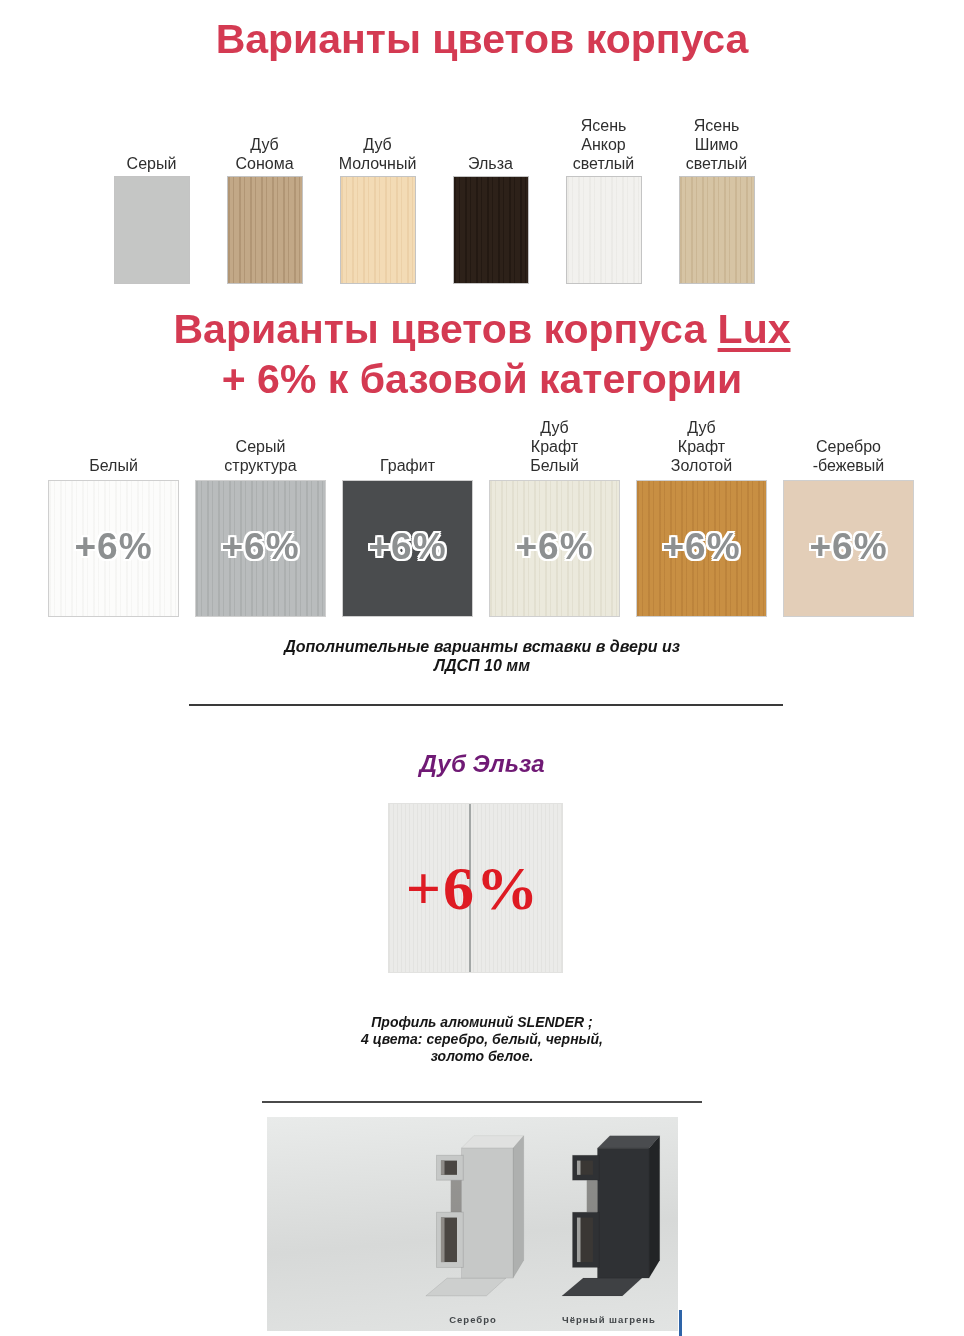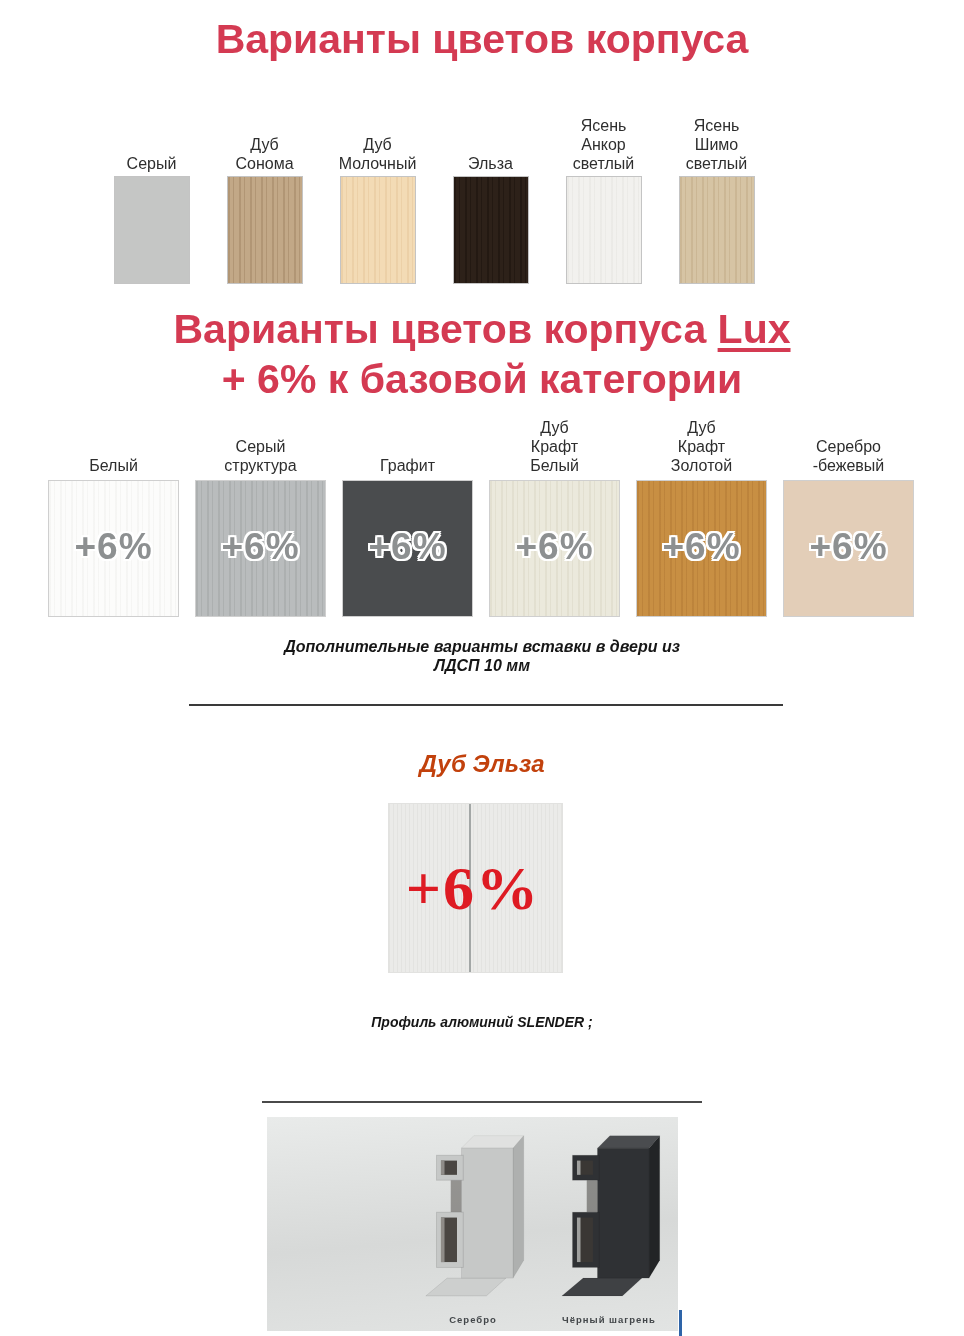--- a/index.html
+++ b/index.html
@@ -35,7 +35,7 @@
   .divider-2{left:262px;width:440px;top:1101px;background:#4a4a4a;}
   
   .elza-label{position:absolute;top:750px;left:0;width:100%;text-align:center;
-              font-size:24px;font-weight:bold;font-style:italic;color:#c2410c;}
+              font-size:24px;font-weight:bold;font-style:italic;color:#701a75;}
   .elza-swatch{position:absolute;left:388px;top:803px;width:175px;height:170px;border:1px solid #e2e2e0;box-sizing:border-box;}
   .elza-plus{position:absolute;left:50%;top:50%;transform:translate(-52%,-50%);
              font-family:"Liberation Serif","DejaVu Serif",serif;font-weight:bold;

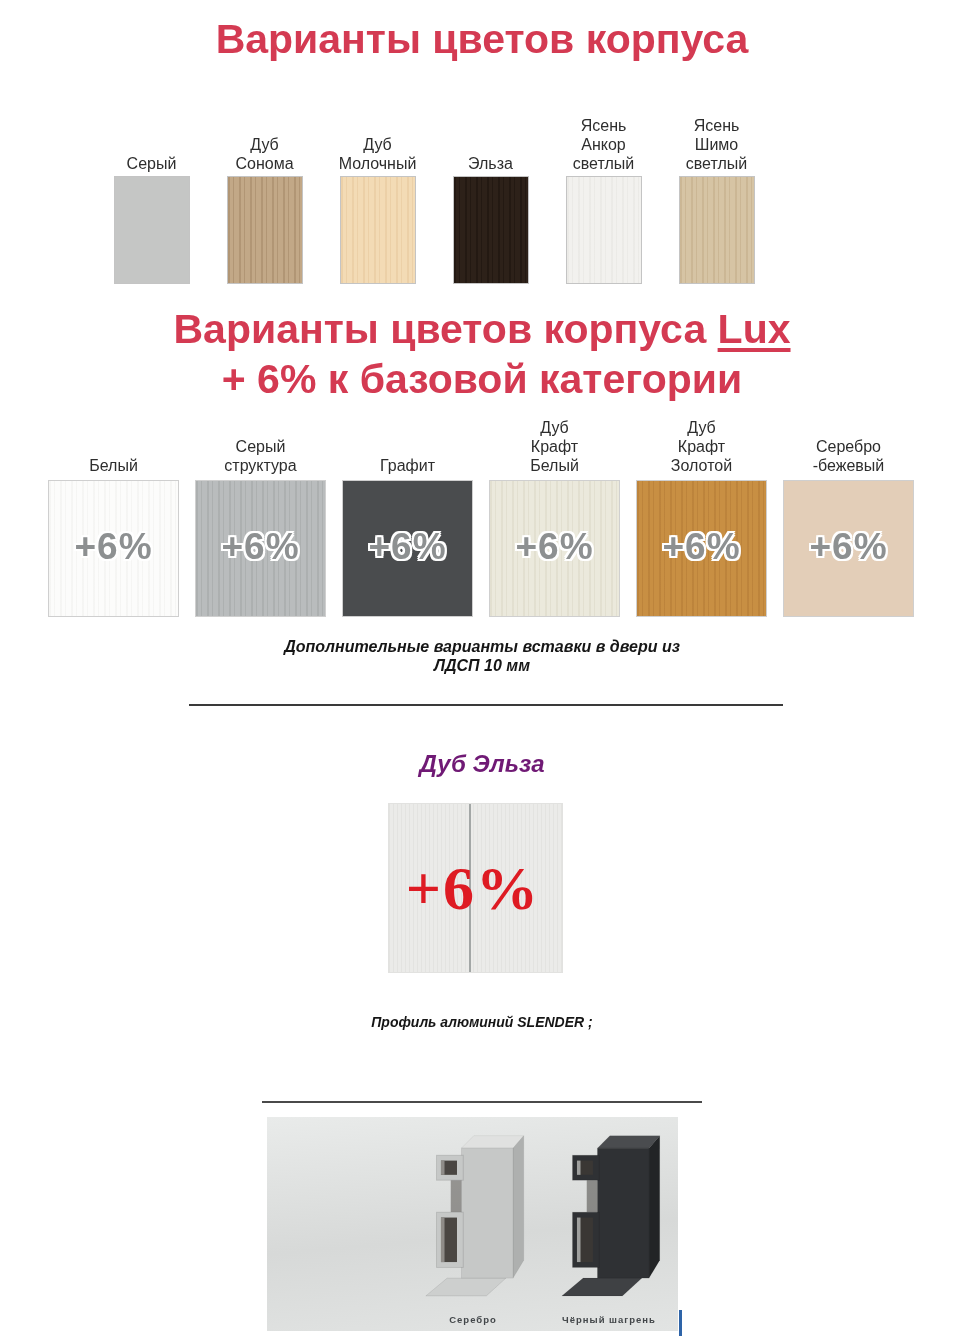--- a/index.html
+++ b/index.html
@@ -166,6 +166,7 @@
 
   <div class="note note-profile">
     <div>Профиль алюминий SLENDER ;</div>
+    <div>4 цвета: серебро, белый, черный,</div>
   </div>
   <div class="divider divider-2"></div>
 

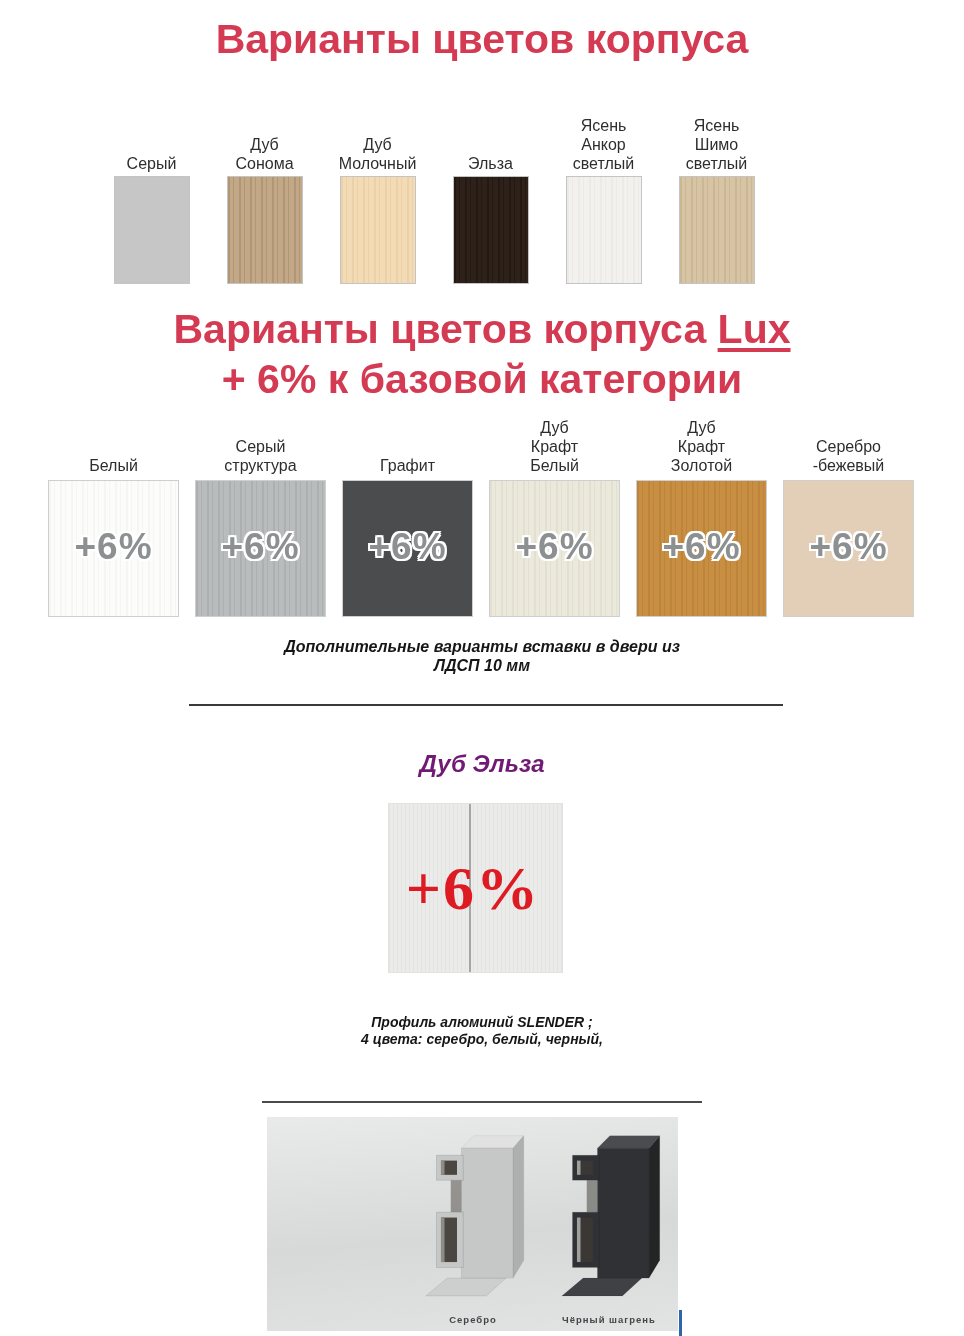--- a/index.html
+++ b/index.html
@@ -167,6 +167,7 @@
   <div class="note note-profile">
     <div>Профиль алюминий SLENDER ;</div>
     <div>4 цвета: серебро, белый, черный,</div>
+    <div>золото белое.</div>
   </div>
   <div class="divider divider-2"></div>
 

